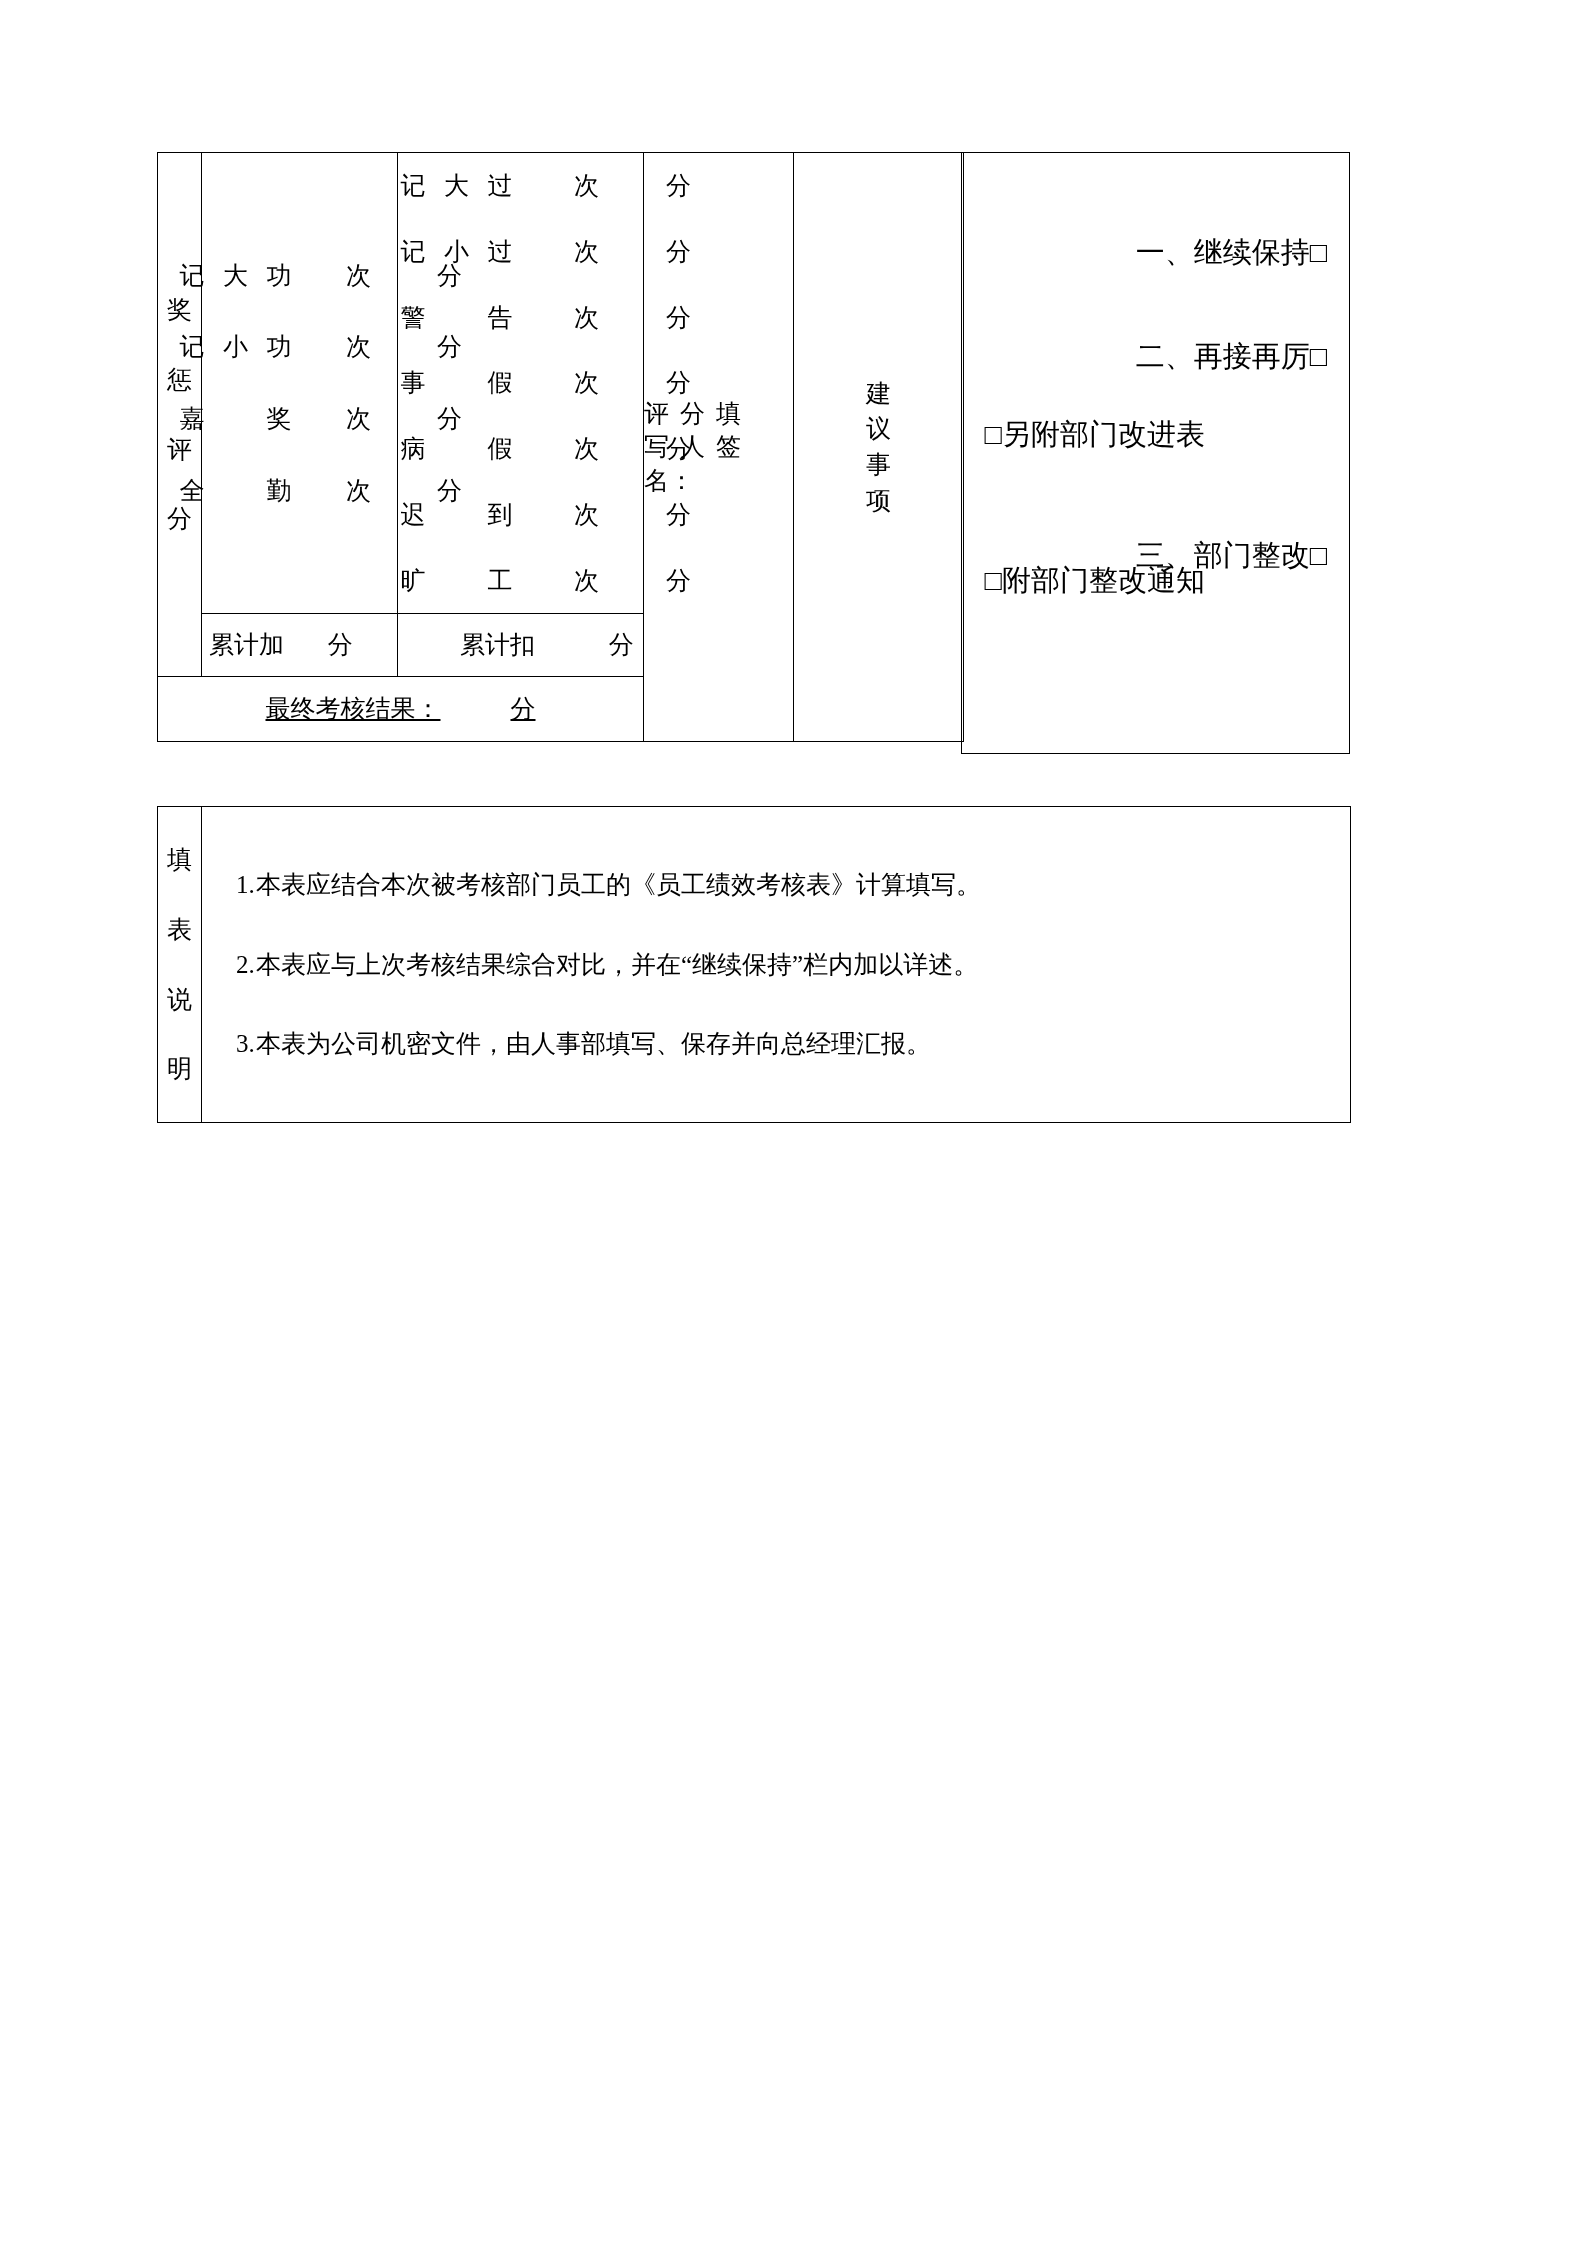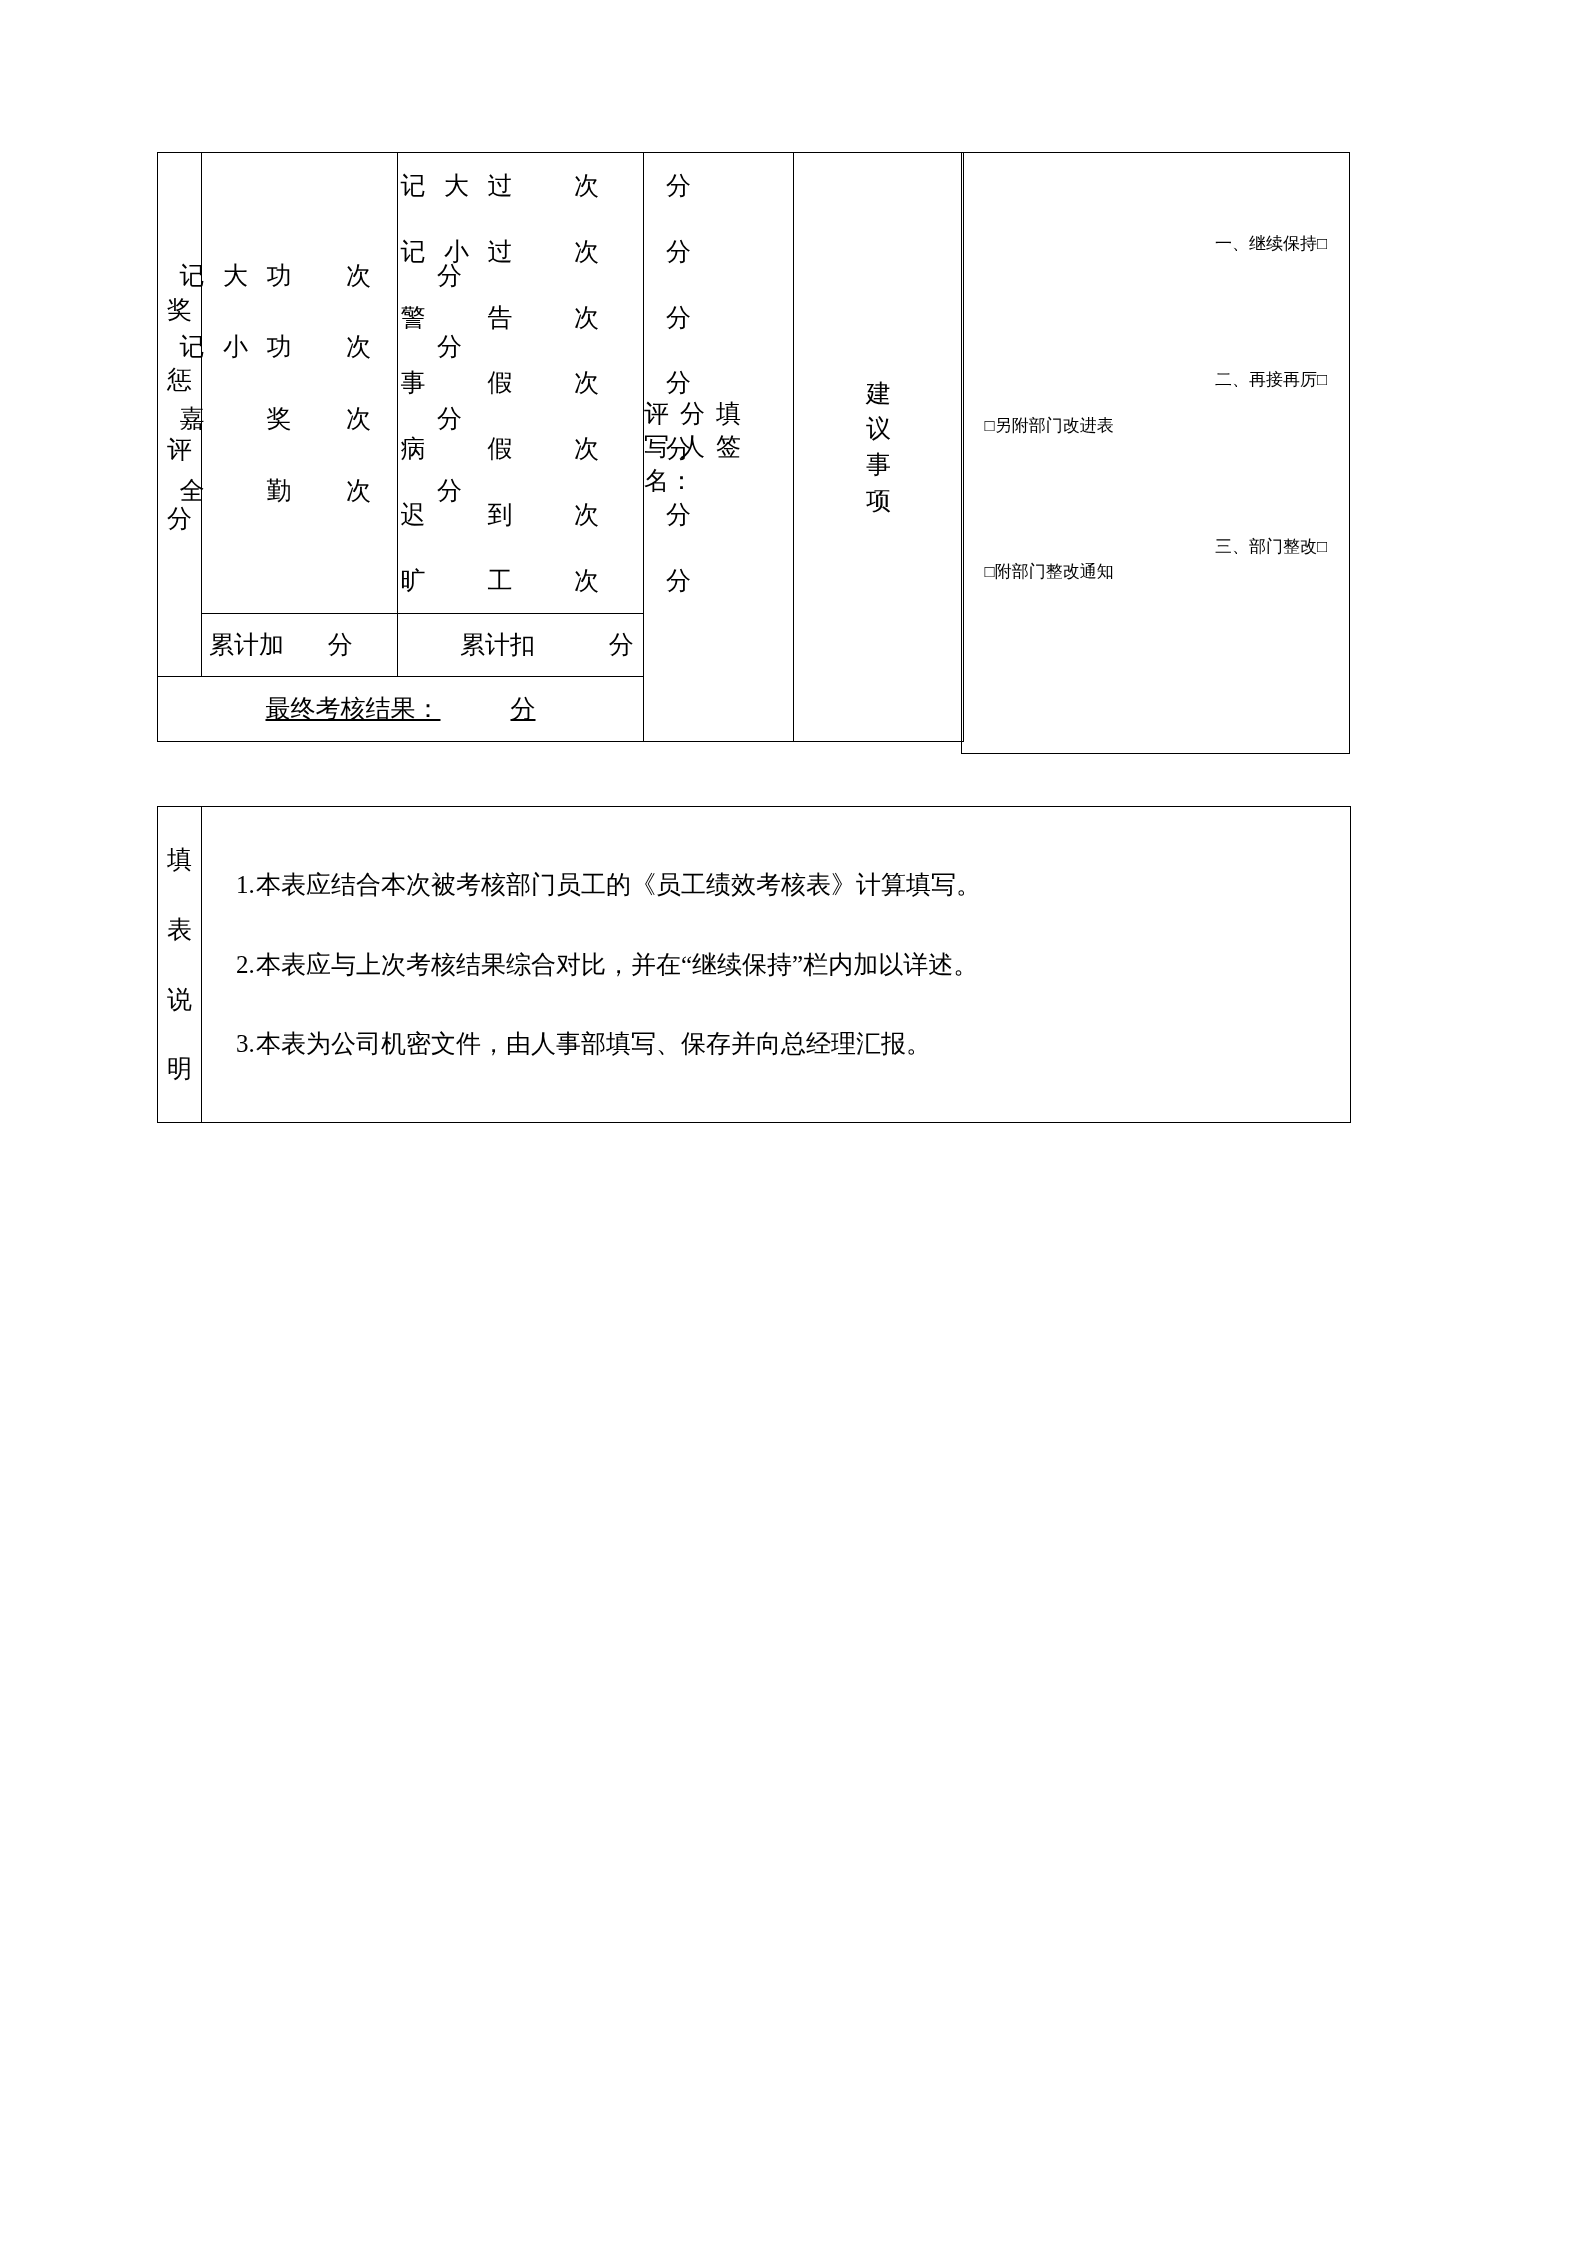--- a/index.html
+++ b/index.html
@@ -113,7 +113,7 @@
   
   .suggest {
     position: relative;
-    font-size: 17px;
+    font-size: 29px;
     height: 100%;
   }
   .suggest .s-line {

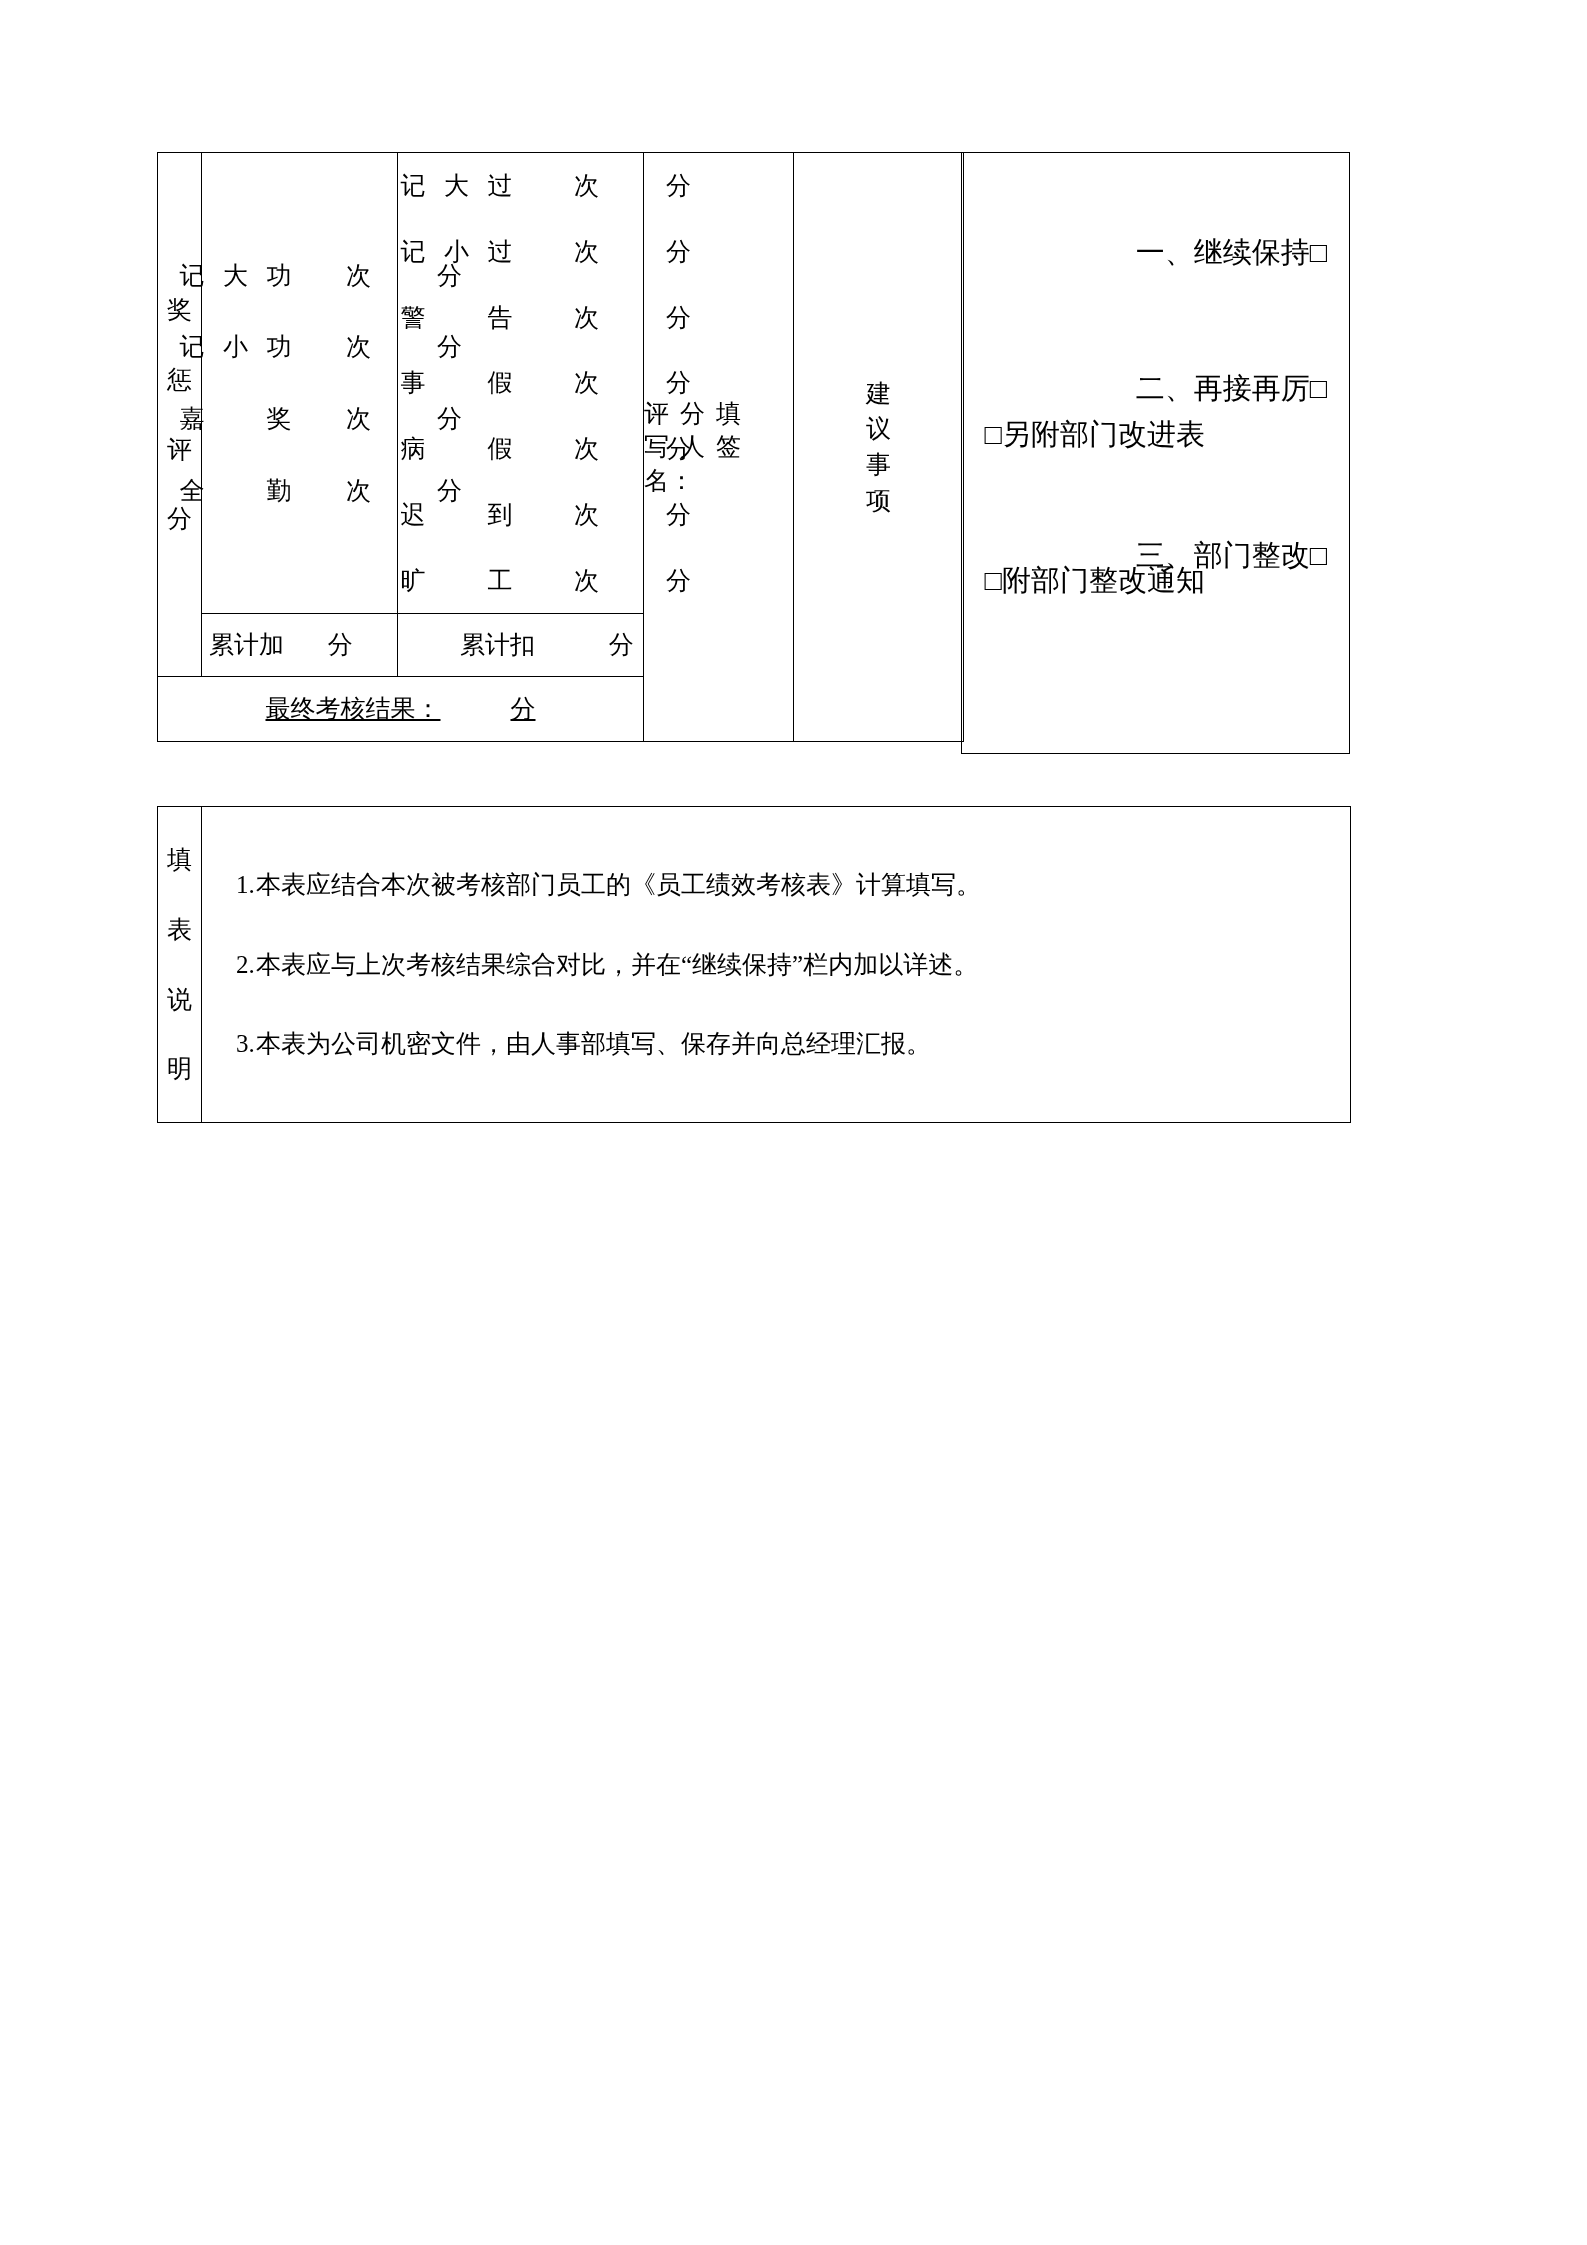--- a/index.html
+++ b/index.html
@@ -280,7 +280,7 @@
         <td style="height:600px; position:relative;">
           <div class="suggest">
             <div class="s-line" style="top:80px;">一、继续保持□</div>
-            <div class="s-line" style="top:216px;">二、再接再厉□</div>
+            <div class="s-line" style="top:184px;">二、再接再厉□</div>
             <div class="s-line left" style="top:262px;">□另附部门改进表</div>
             <div class="s-line" style="top:375px;margin-top:8px;">三、部门整改□</div>
             <div class="s-line left" style="top:408px;">□附部门整改通知</div>

